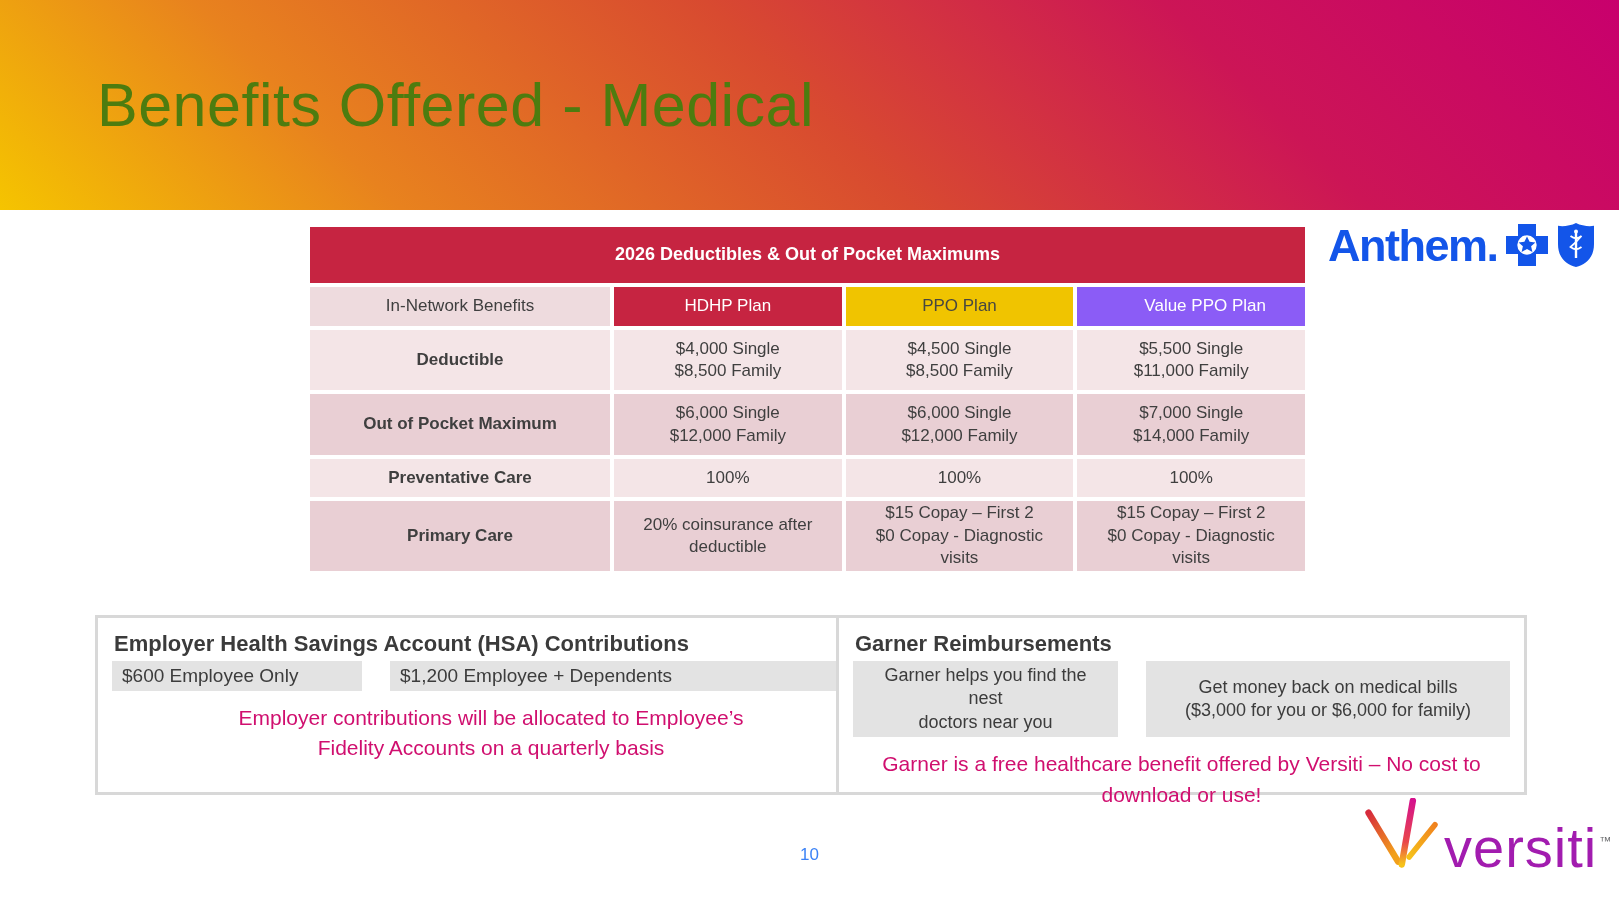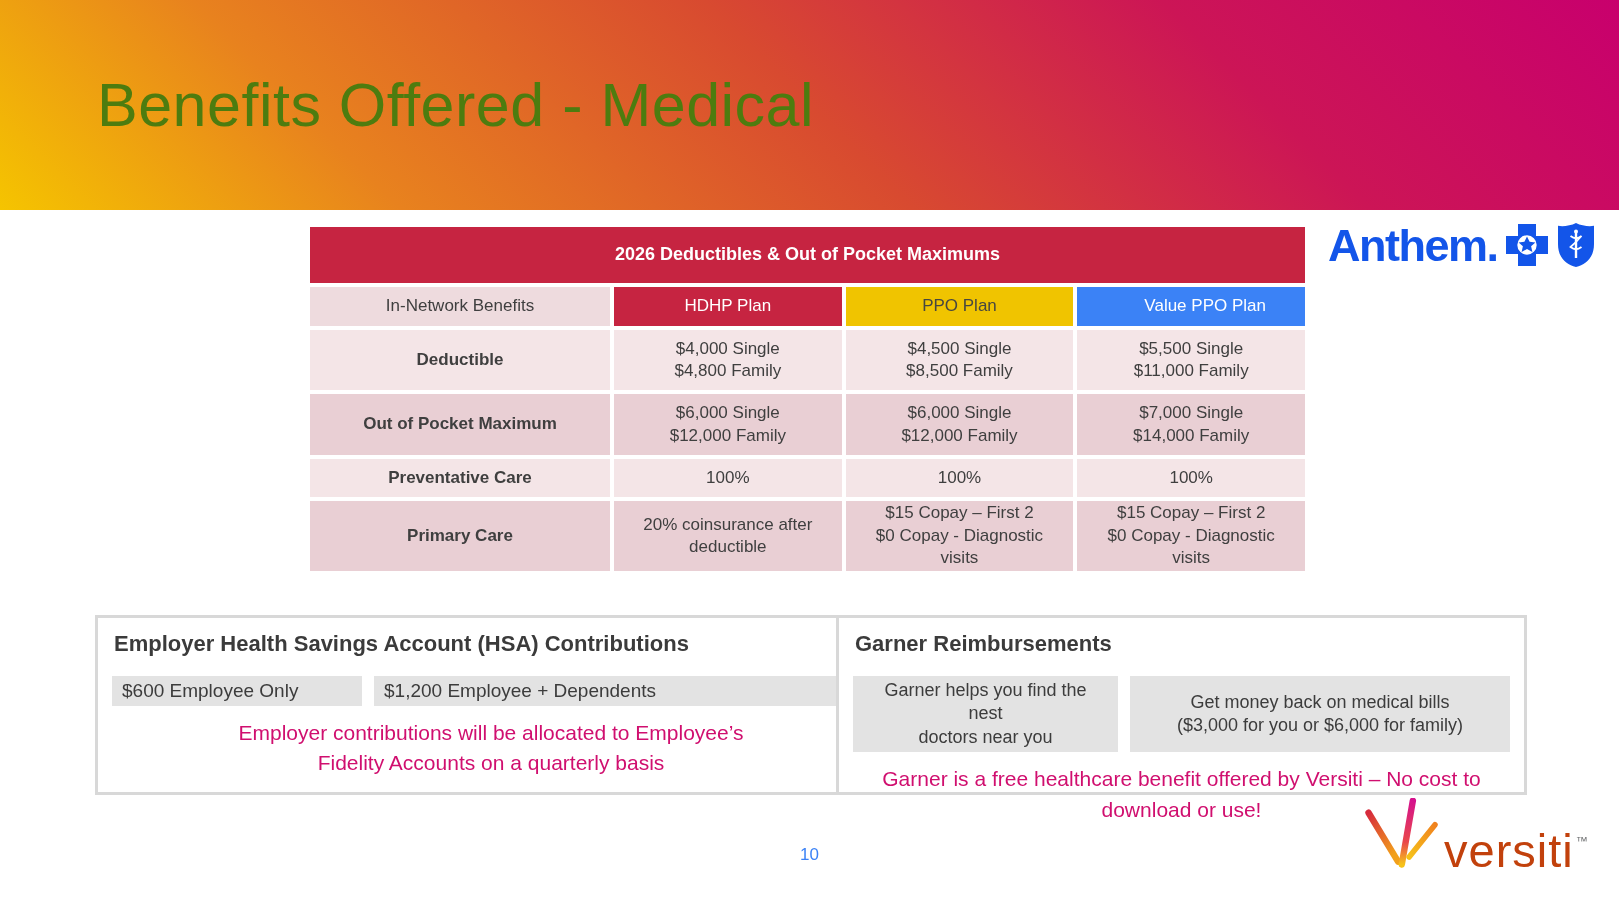--- a/index.html
+++ b/index.html
@@ -22,7 +22,7 @@
   .h-pink{height:39px;background:#eedbde;color:#3f3f3f;}
   .h-red{height:39px;background:#c62441;color:#ffffff;}
   .h-yellow{height:39px;background:#f0c400;color:#474740;}
-  .h-orange{height:39px;background:#3b82f6;color:#ffffff;padding-left:28px;}
+  .h-orange{height:39px;background:#8b5cf6;color:#ffffff;padding-left:28px;}
   .row-label{font-weight:bold;}
   .rowA{background:#f4e5e7;}
   .rowB{background:#e9cfd4;}

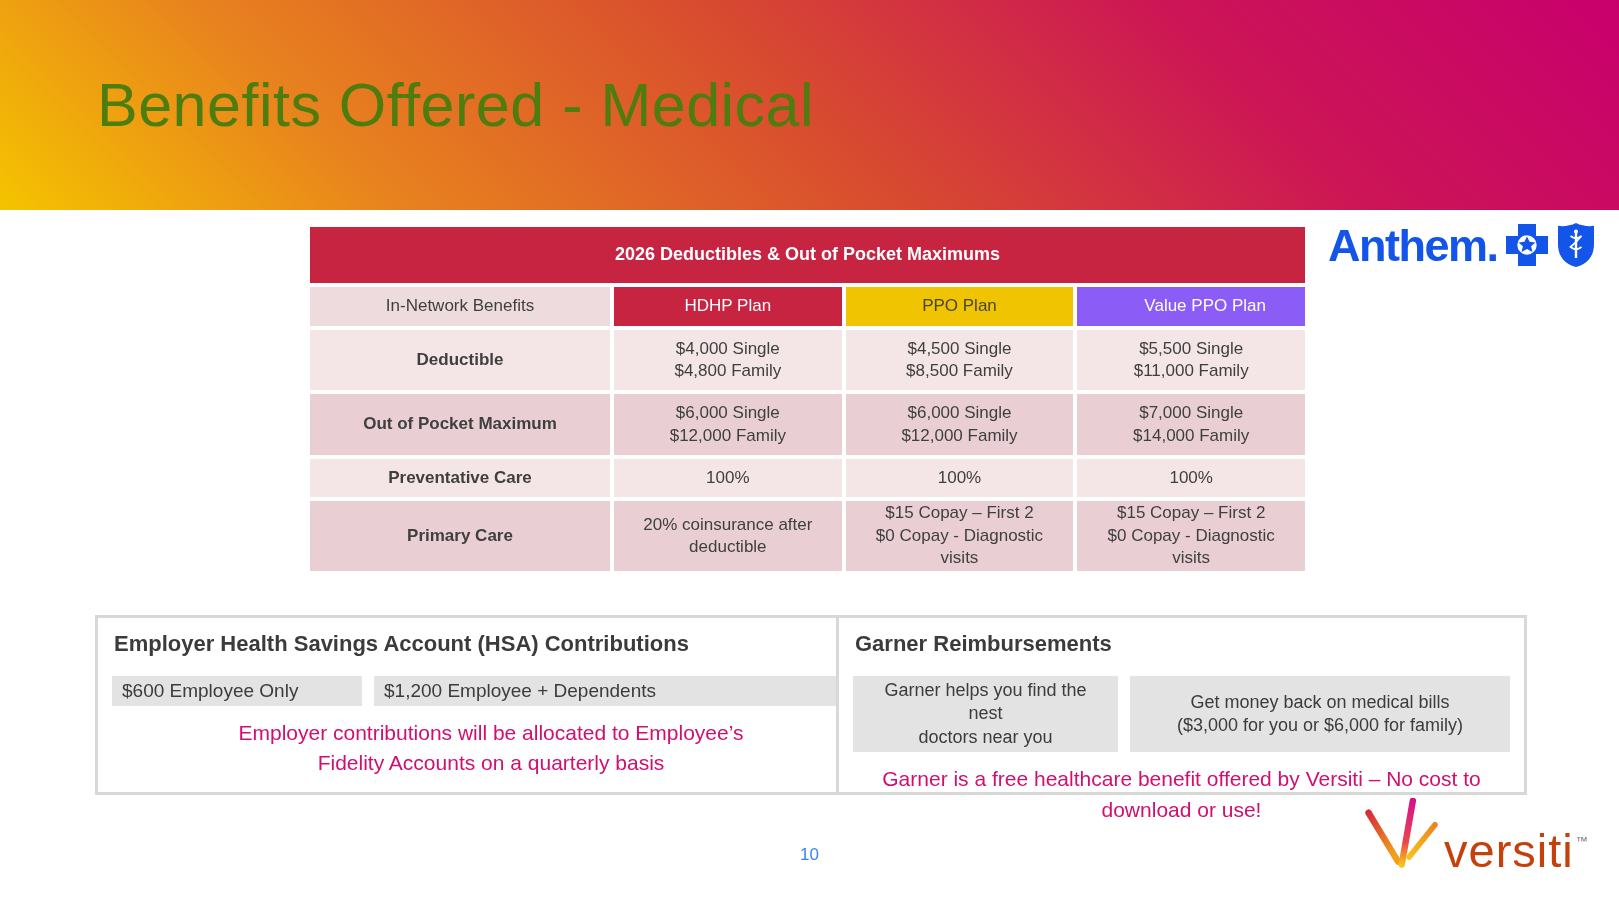--- a/index.html
+++ b/index.html
@@ -97,7 +97,7 @@
 
     <div class="tcell rowA r1 row-label">Deductible</div>
     <div class="tcell rowA r1">$4,000 Single
-$4,800 Family</div>
+$8,500 Family</div>
     <div class="tcell rowA r1">$4,500 Single
 $8,500 Family</div>
     <div class="tcell rowA r1">$5,500 Single

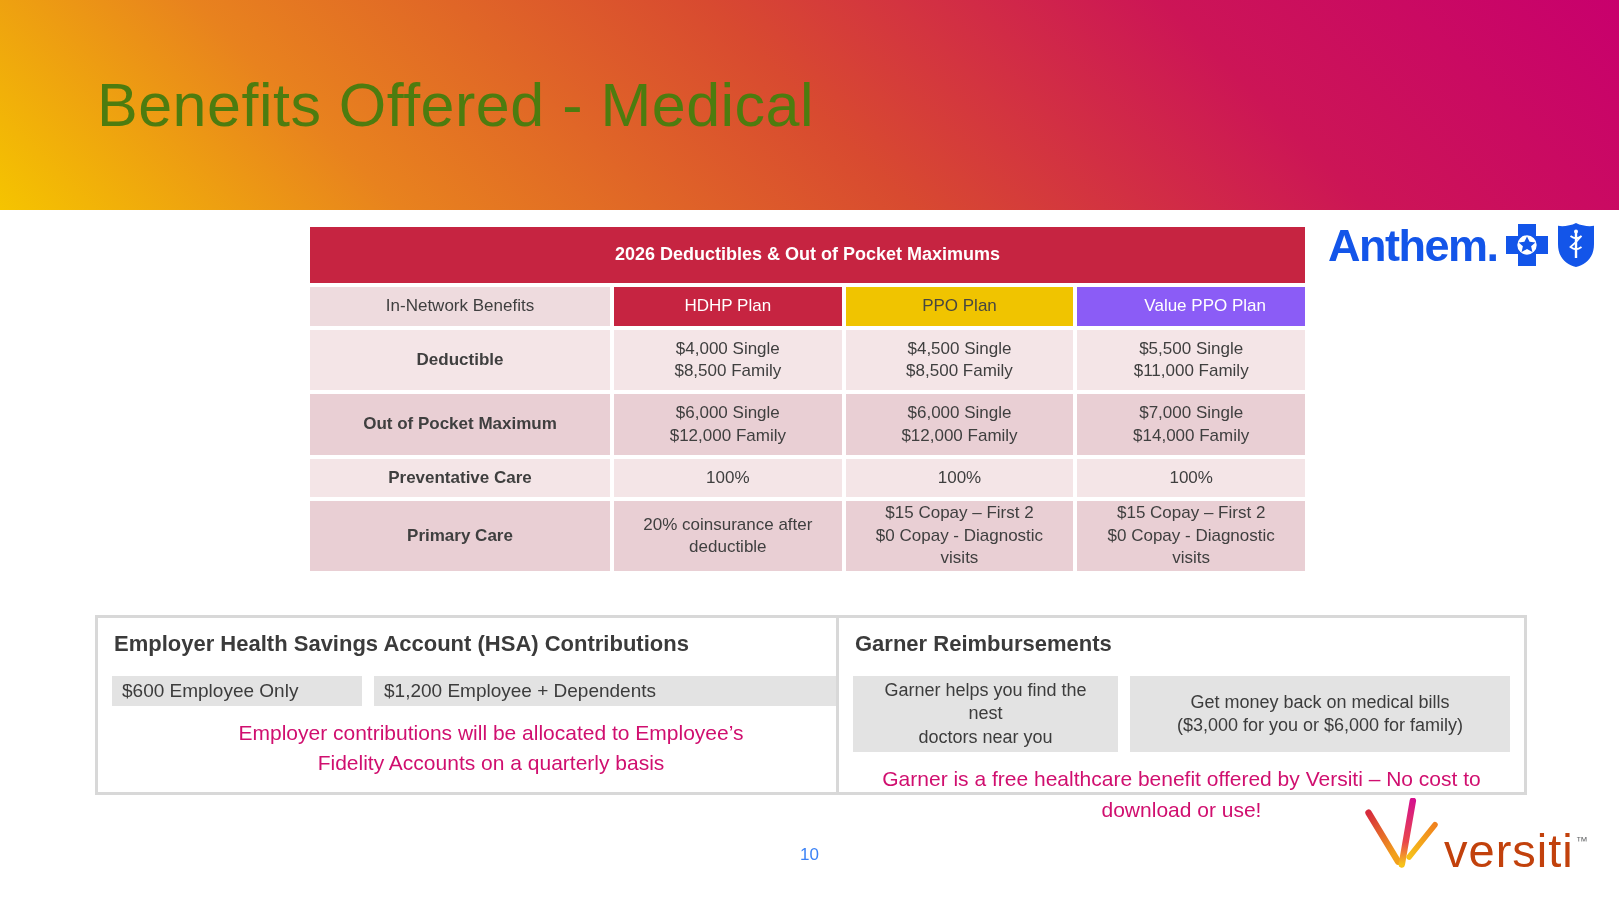--- a/index.html
+++ b/index.html
@@ -41,7 +41,7 @@
   .hsa-box{left:95px;width:792px;height:180px;}
   .garner-box{left:836px;width:691px;height:180px;}
   .box-title{margin:13px 16px 0 16px;font-size:22px;font-weight:bold;color:#3b3b3b;}
-  .chip-row{display:flex;gap:12px;margin:19px 14px 0 14px;}
+  .chip-row{display:flex;gap:28px;margin:4px 14px 0 14px;}
   .chip{background:#e3e3e3;color:#3c3c3c;box-sizing:border-box;}
   .chip-line{flex:1;font-size:19px;padding:4px 10px;min-height:30px;display:flex;align-items:center;}
   .chip-line.first{flex:0 0 250px;}

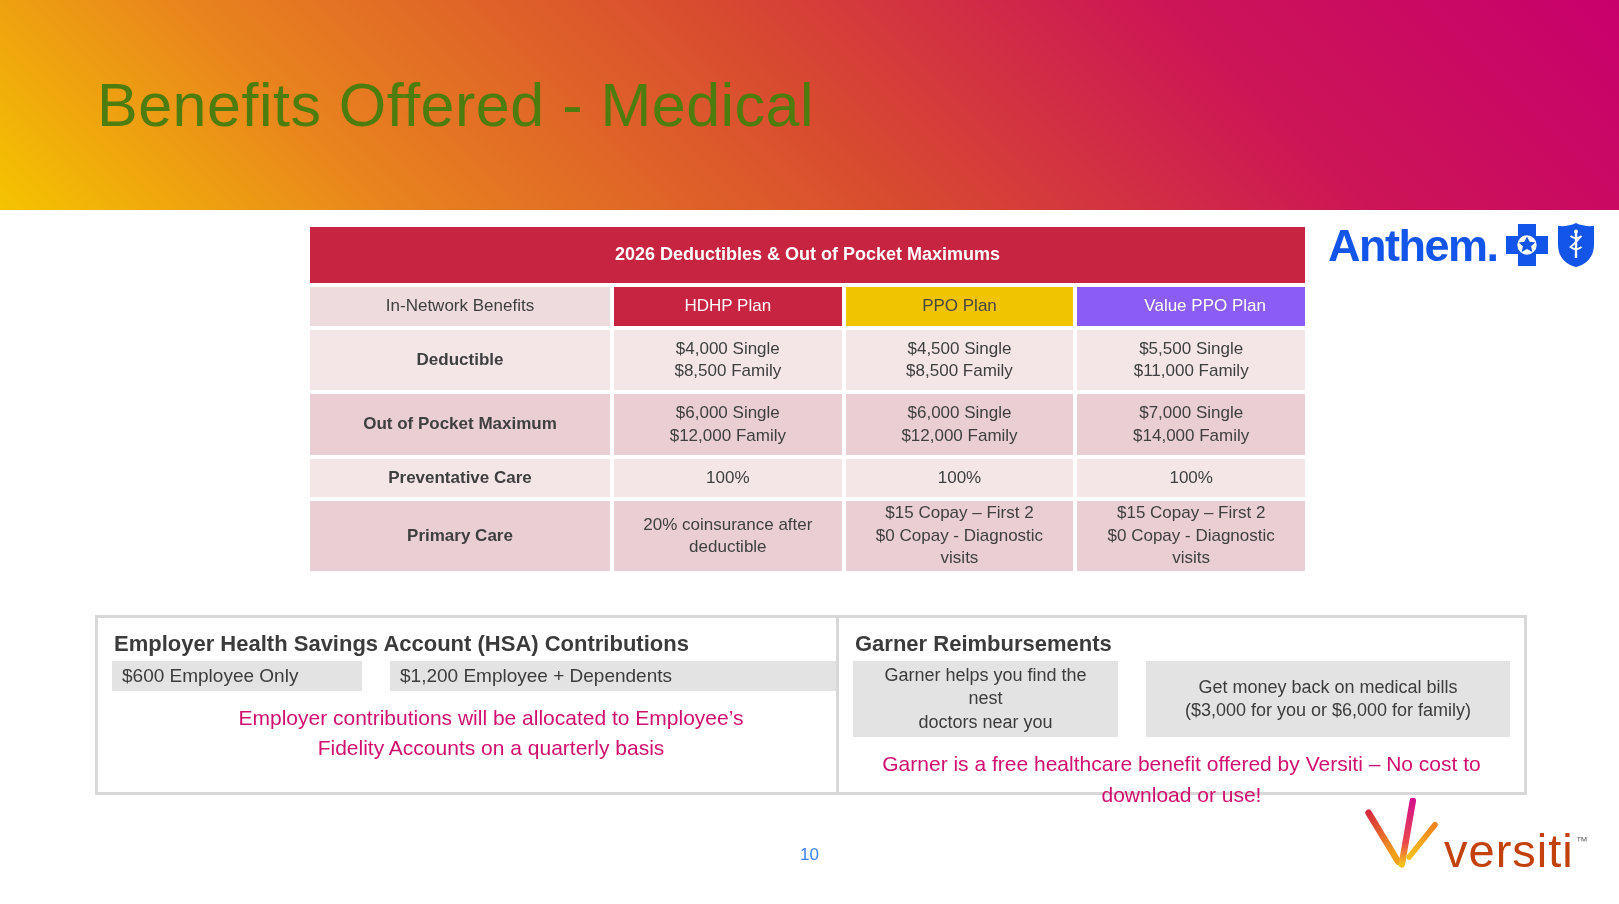--- a/index.html
+++ b/index.html
@@ -56,7 +56,7 @@
   .page-number{position:absolute;left:0;top:845px;width:1619px;text-align:center;
                font-size:17px;color:#3b82f6;}
   .versiti{position:absolute;left:1358px;top:798px;display:flex;align-items:flex-end;gap:4px;}
-  .versiti-word{font-size:47px;color:#c2410c;letter-spacing:1px;line-height:0.95;}
+  .versiti-word{font-size:56px;color:#a21caf;letter-spacing:1px;line-height:0.95;}
   .versiti-tm{font-size:12px;color:#6a6b6d;position:relative;top:-26px;left:-2px;}
 </style>
 </head>

